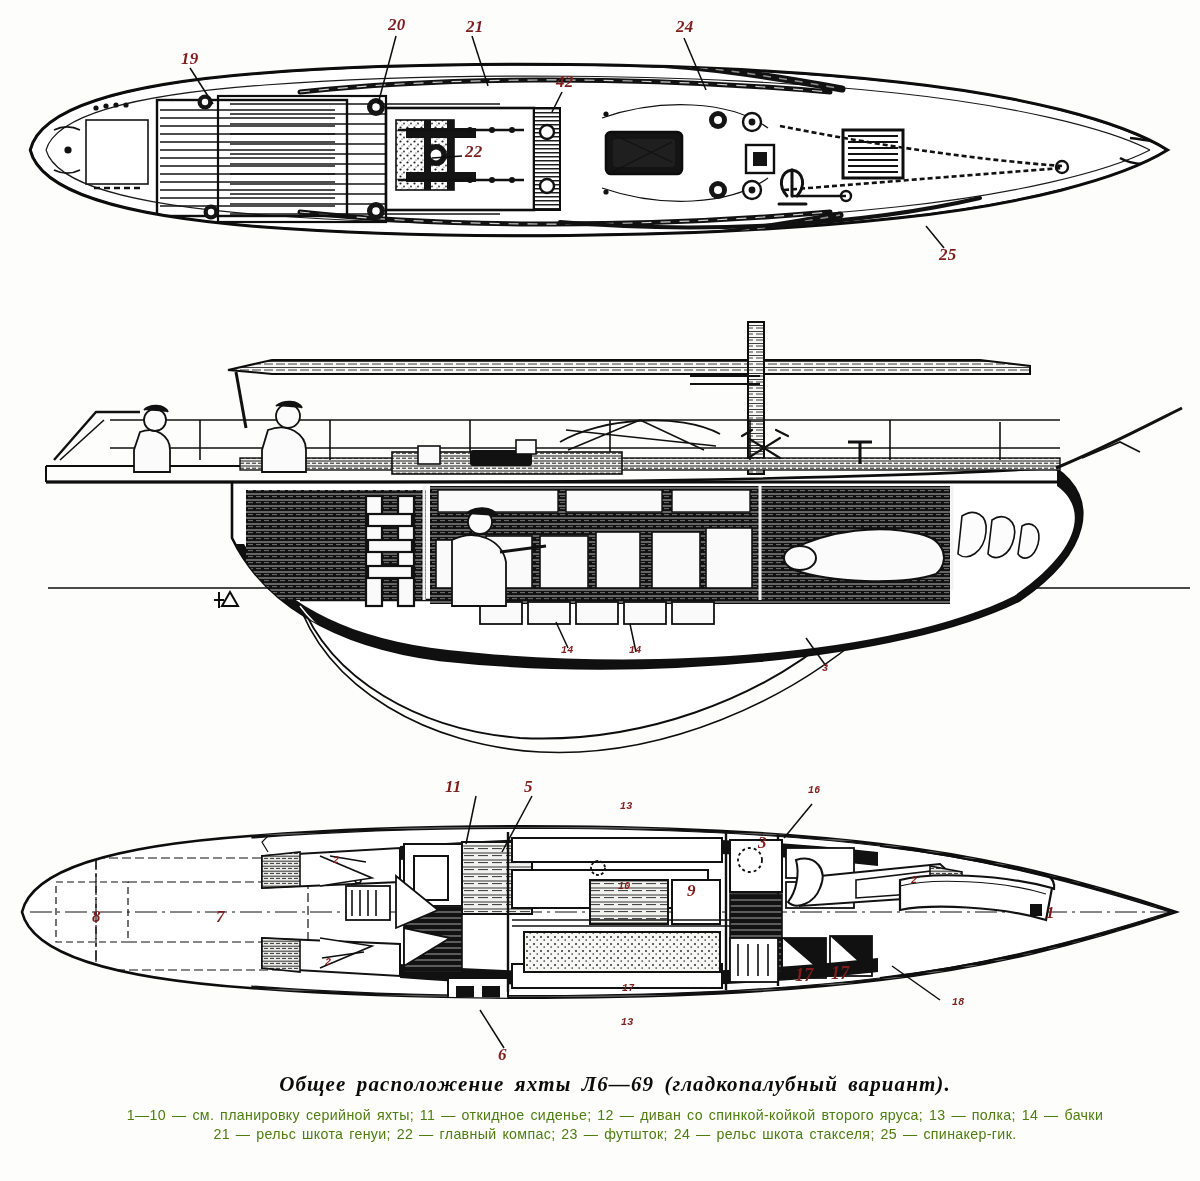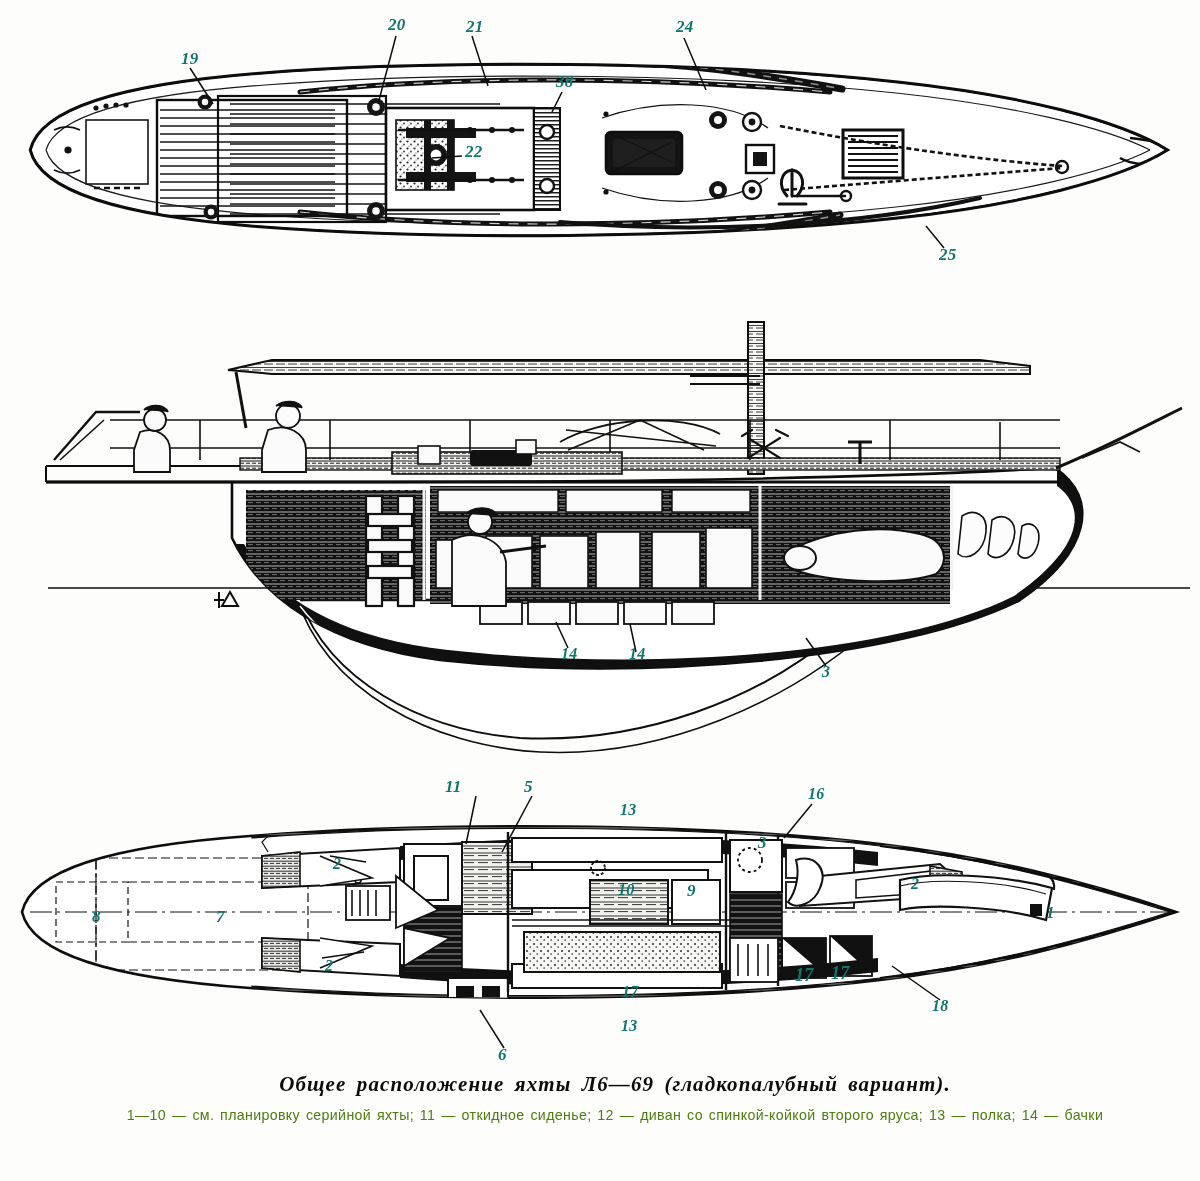--- a/index.html
+++ b/index.html
@@ -39,7 +39,7 @@
     font-weight: 700;
     font-size: 17px;
     line-height: 1;
-    color: #0f766e;
+    color: #7f1d1d;
     letter-spacing: 0.2px;
     white-space: nowrap;
     user-select: none;

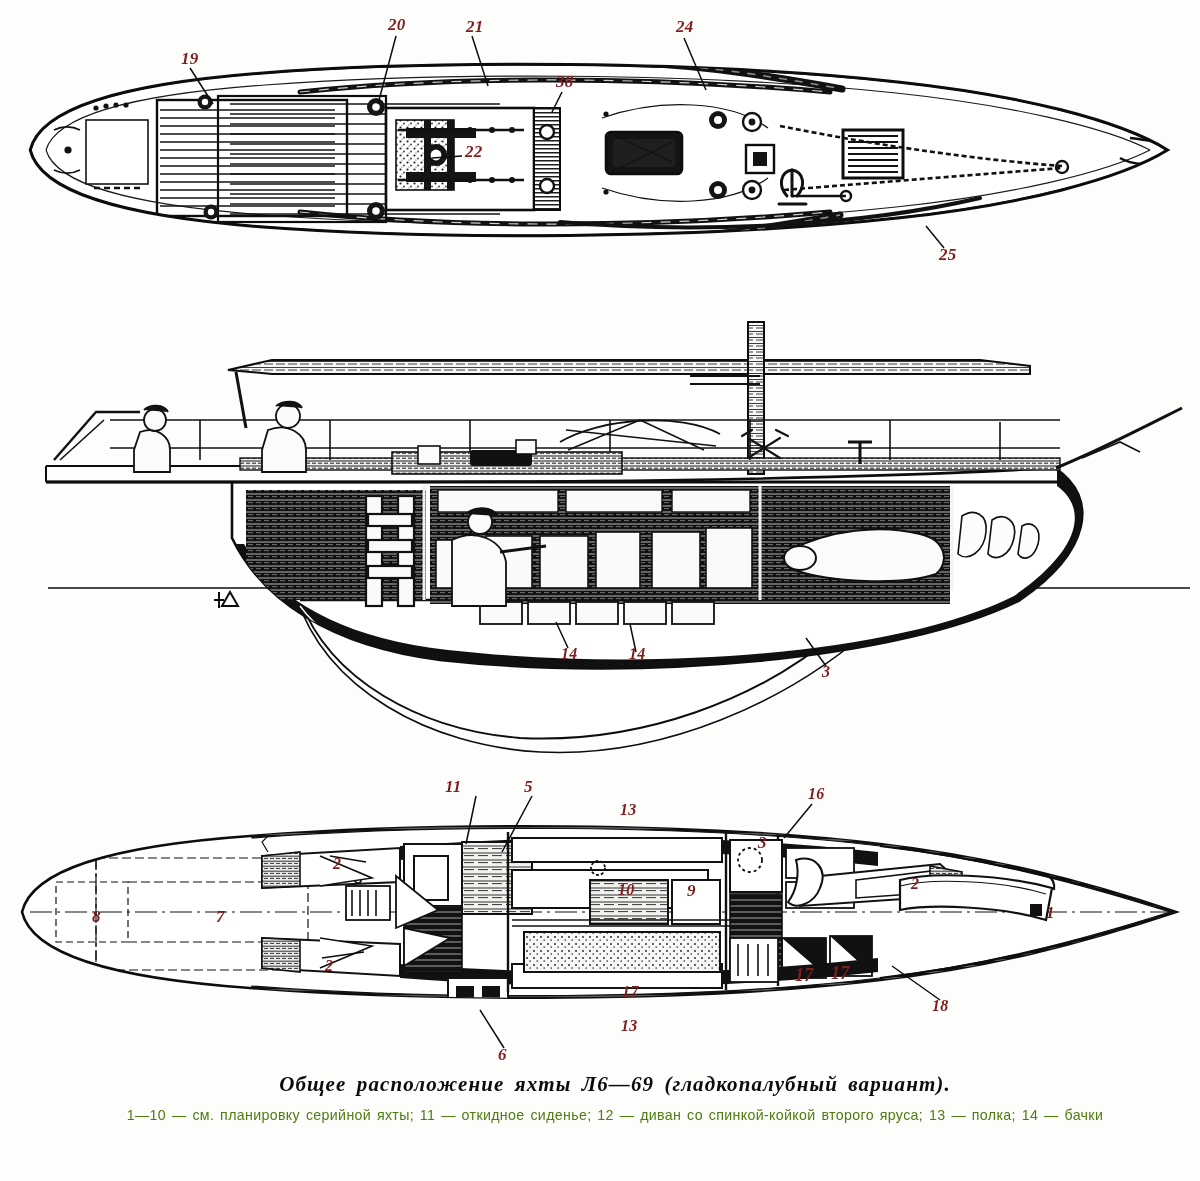--- a/index.html
+++ b/index.html
@@ -269,7 +269,7 @@
     <span class="callout" style="left:388px;top:16px">20</span>
     <span class="callout" style="left:466px;top:18px">21</span>
     <span class="callout" style="left:465px;top:143px">22</span>
-    <span class="callout" style="left:556px;top:73px">38</span>
+    <span class="callout" style="left:556px;top:73px">42</span>
     <span class="callout" style="left:676px;top:18px">24</span>
     <span class="callout" style="left:939px;top:246px">25</span>
   </div>

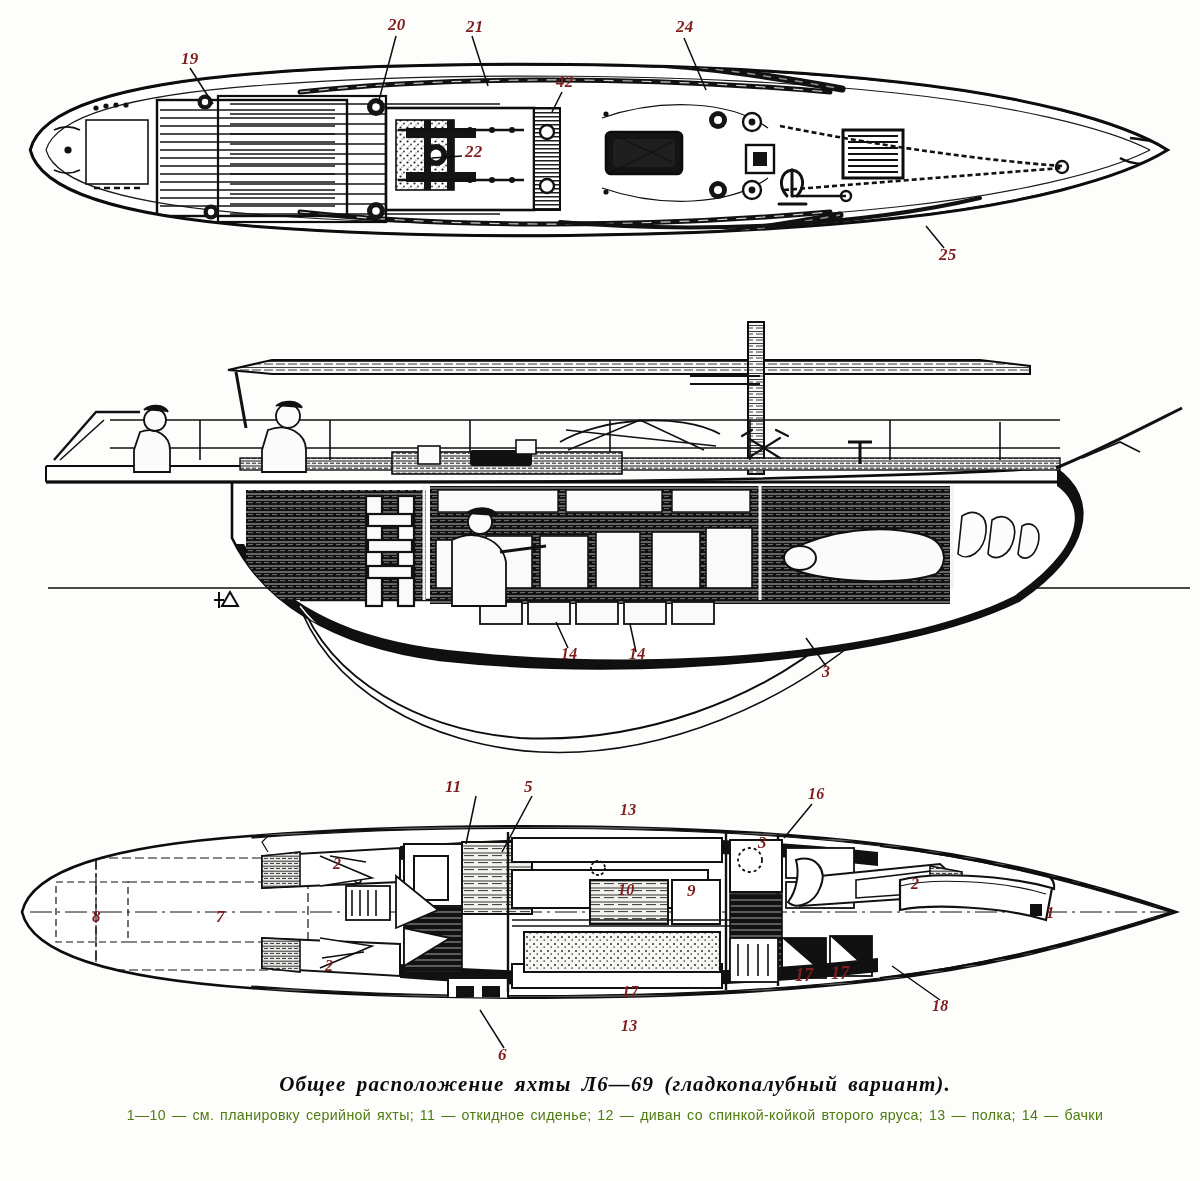--- a/index.html
+++ b/index.html
@@ -44,7 +44,7 @@
     white-space: nowrap;
     user-select: none;
   }
-  .callout.sm { font-size: 16px; }
+  .callout.sm { font-size: 10px; font-family: Liberation Mono, monospace; }
   .callout.xs { font-size: 18px; }
 
   

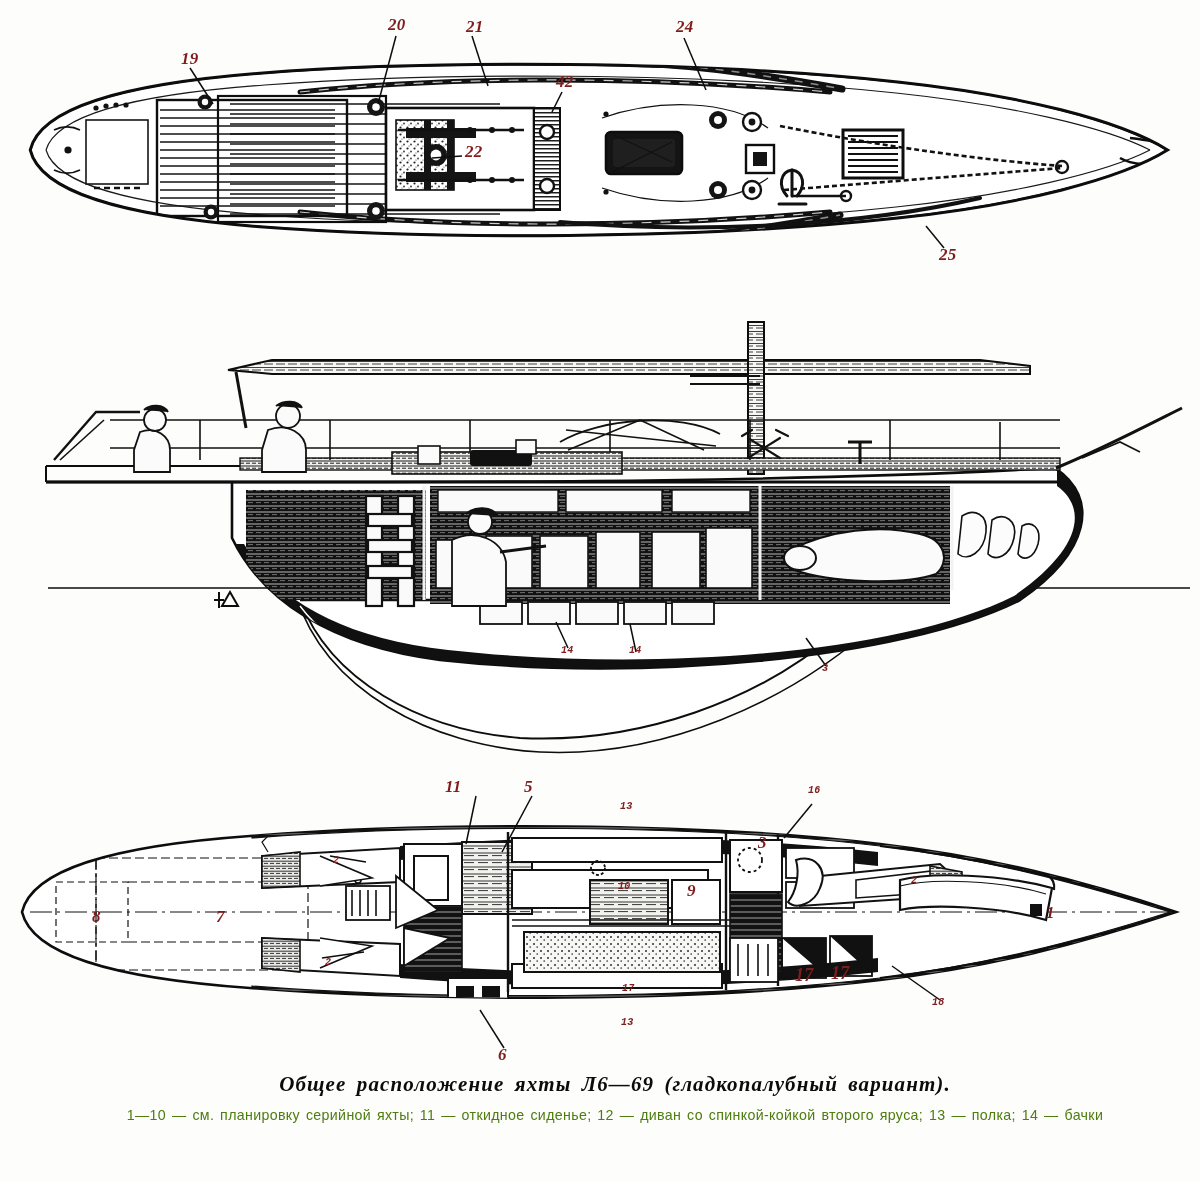--- a/index.html
+++ b/index.html
@@ -596,7 +596,7 @@
     <span class="callout" style="left:1046px;top:144px">1</span>
     <span class="callout xs" style="left:795px;top:206px">17</span>
     <span class="callout xs" style="left:831px;top:204px">17</span>
-    <span class="callout sm" style="left:932px;top:238px">18</span>
+    <span class="callout sm" style="left:952px;top:238px">18</span>
   </div>
 
   <div id="caption">

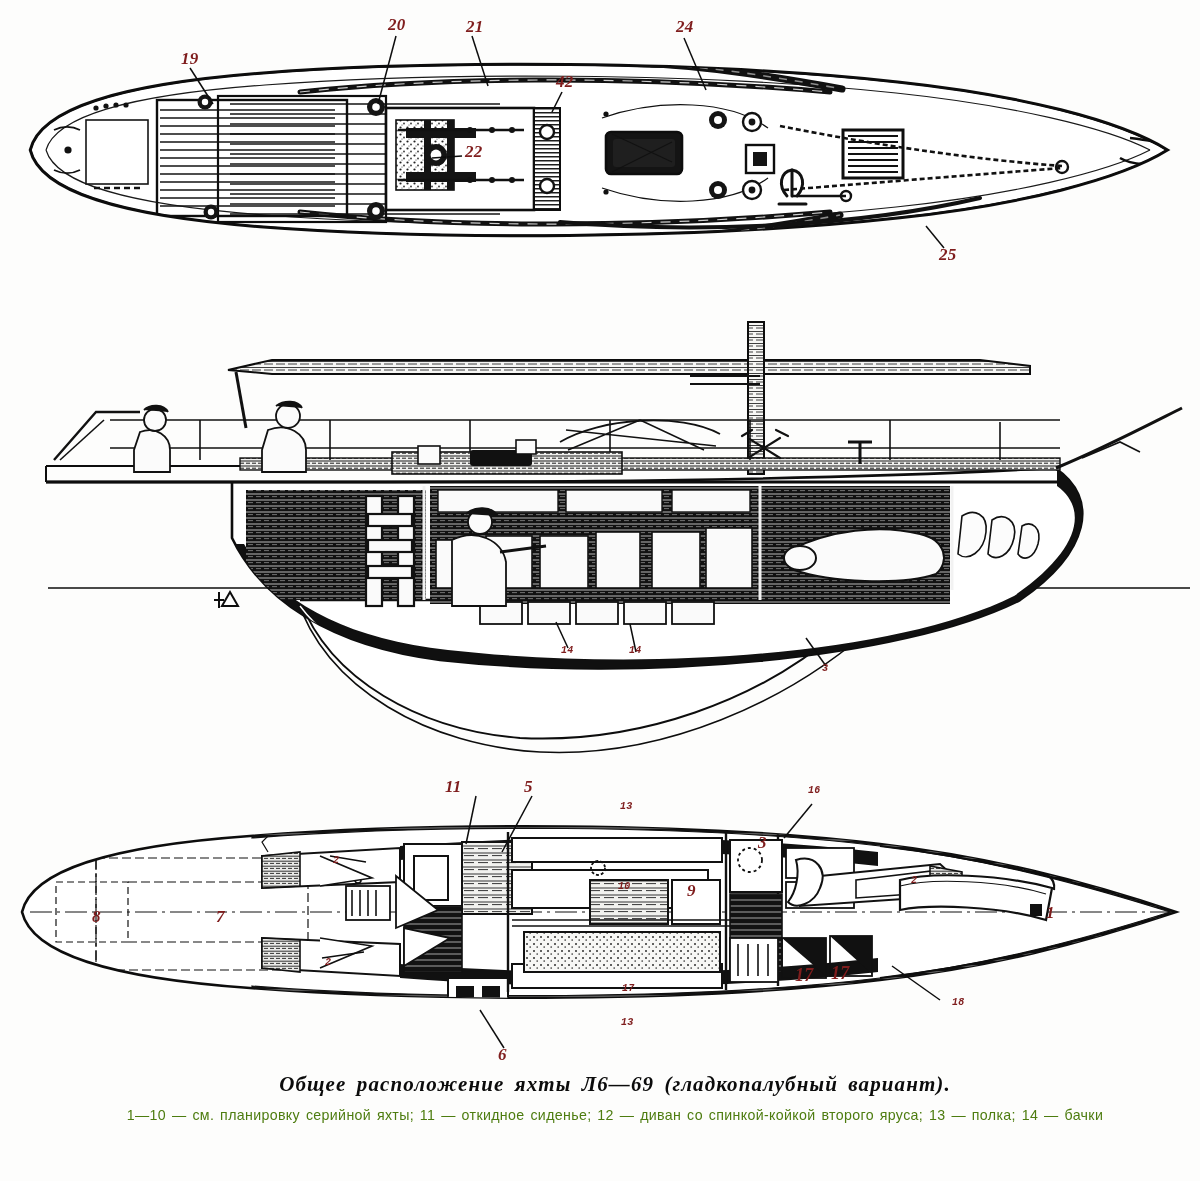--- a/index.html
+++ b/index.html
@@ -603,6 +603,7 @@
     <div id="caption-title">Общее расположение яхты Л6—69 (гладкопалубный вариант).</div>
     <div id="legend">
       <div>1—10 — см. планировку серийной яхты; 11 — откидное сиденье; 12 — диван со спинкой-койкой второго яруса; 13 — полка; 14 — бачки</div>
+      <div>21 — рельс шкота генуи; 22 — главный компас; 23 — футшток; 24 — рельс шкота стакселя; 25 — спинакер-гик.</div>
     </div>
   </div>
 

